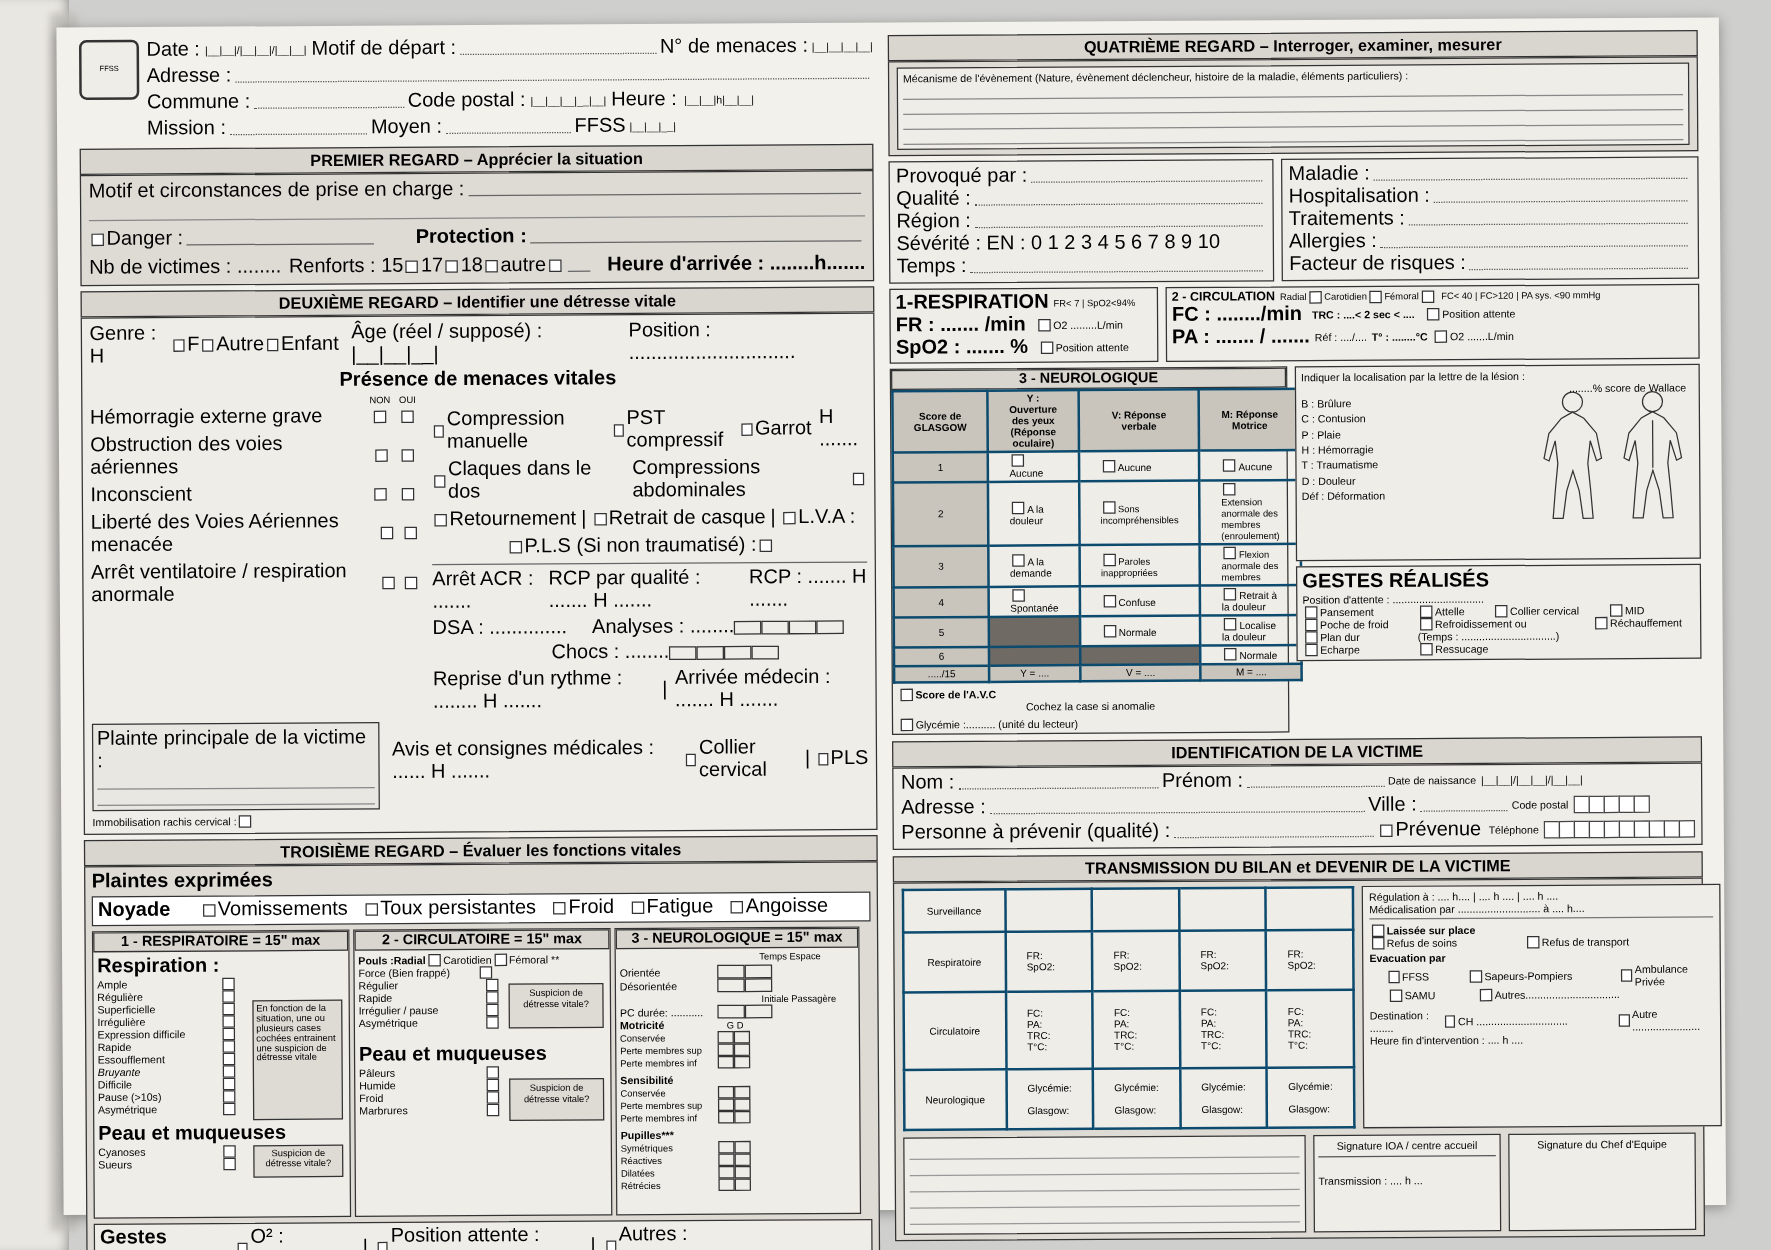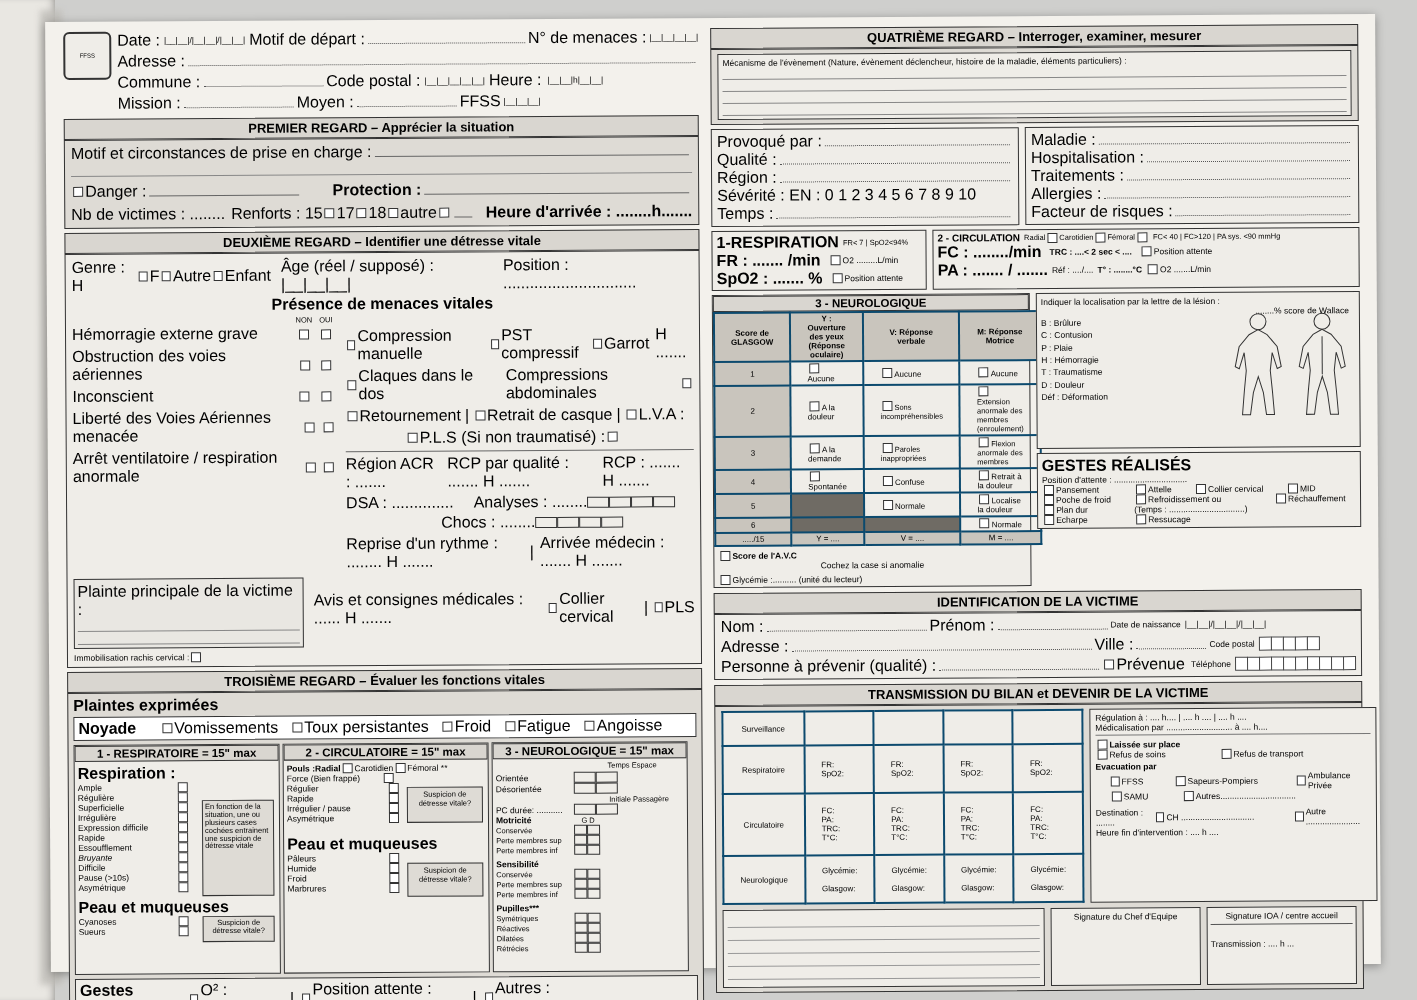--- a/index.html
+++ b/index.html
@@ -196,7 +196,7 @@
             </div>
             <div style="border-top:1px solid #666;margin:3px 0;"></div>
             <div class="row" style="margin-bottom:3px;">
-              <span>Région ACR : .......</span>
+              <span>Arrêt ACR : .......</span>
               <span style="margin-left:8px;">RCP par qualité : ....... H .......</span>
               <span style="margin-left:8px;">RCP : ....... H .......</span>
             </div>

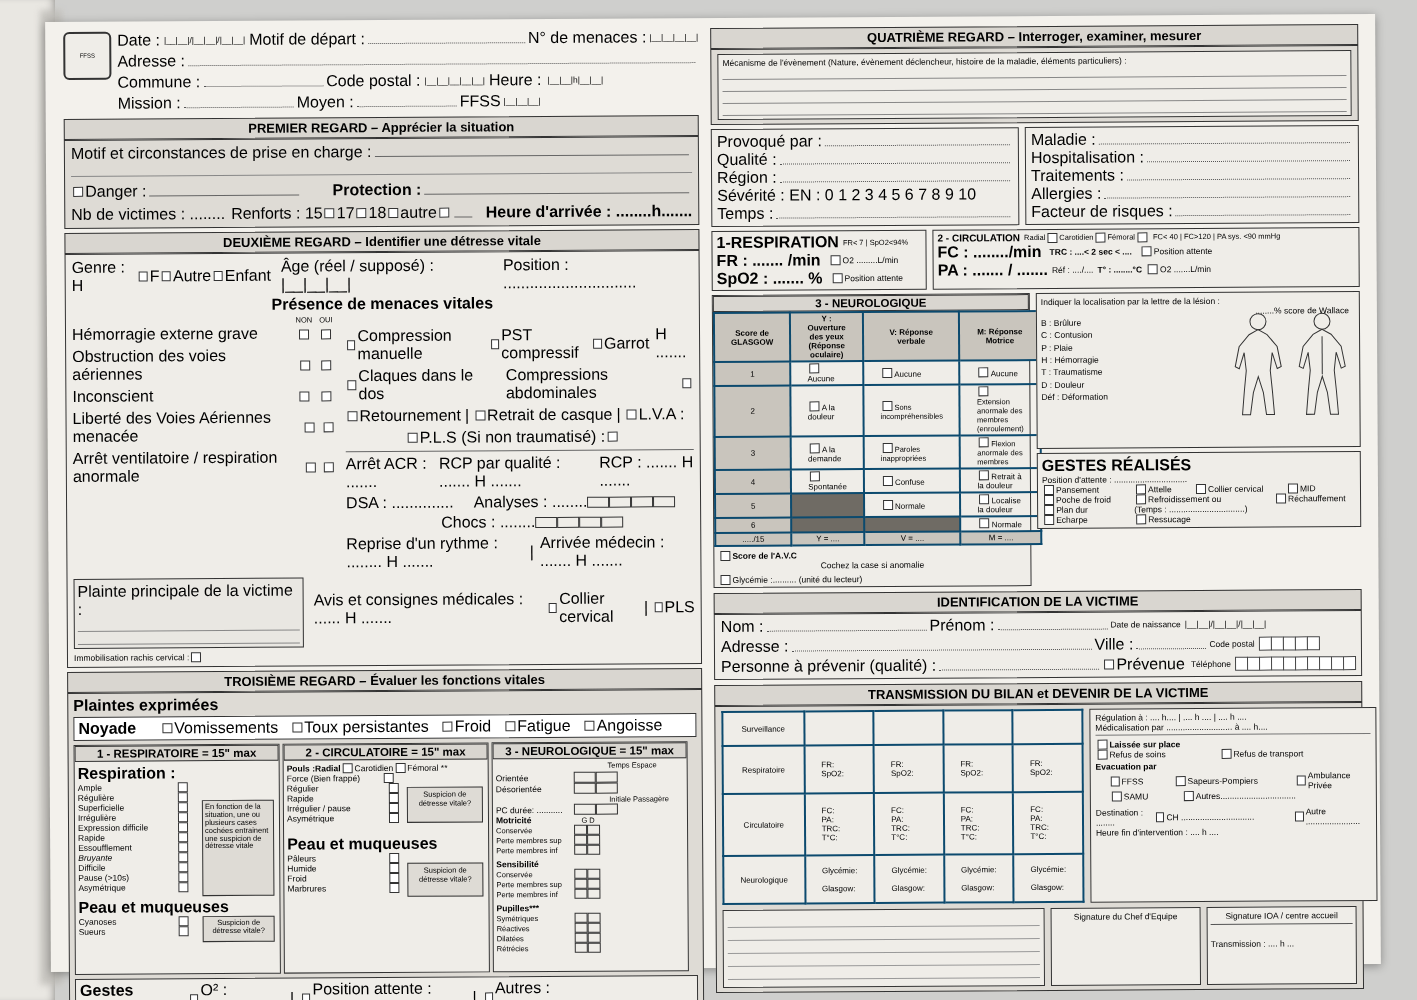--- a/index.html
+++ b/index.html
@@ -887,13 +887,13 @@
             <div style="height:12px;border-bottom:1px solid #999;"></div>
             <div style="height:12px;border-bottom:1px solid #999;"></div>
           </div>
-          <div class="box" style="width:150px;height:78px;background:#efedE8;padding:3px;text-align:center;">
-            <div class="sm">Signature du Chef d'Equipe</div>
-          </div>
           <div class="box" style="flex:1;height:78px;background:#efedE8;padding:3px;text-align:center;">
             <div class="sm" style="border-bottom:1px solid #555;padding-bottom:3px;">Signature IOA / centre accueil</div>
             <div class="sm" style="margin-top:14px;text-align:left;">Transmission : .... h ...</div>
           </div>
+          <div class="box" style="width:150px;height:78px;background:#efedE8;padding:3px;text-align:center;">
+            <div class="sm">Signature du Chef d'Equipe</div>
+          </div>
         </div>
       </div>
     </div>

